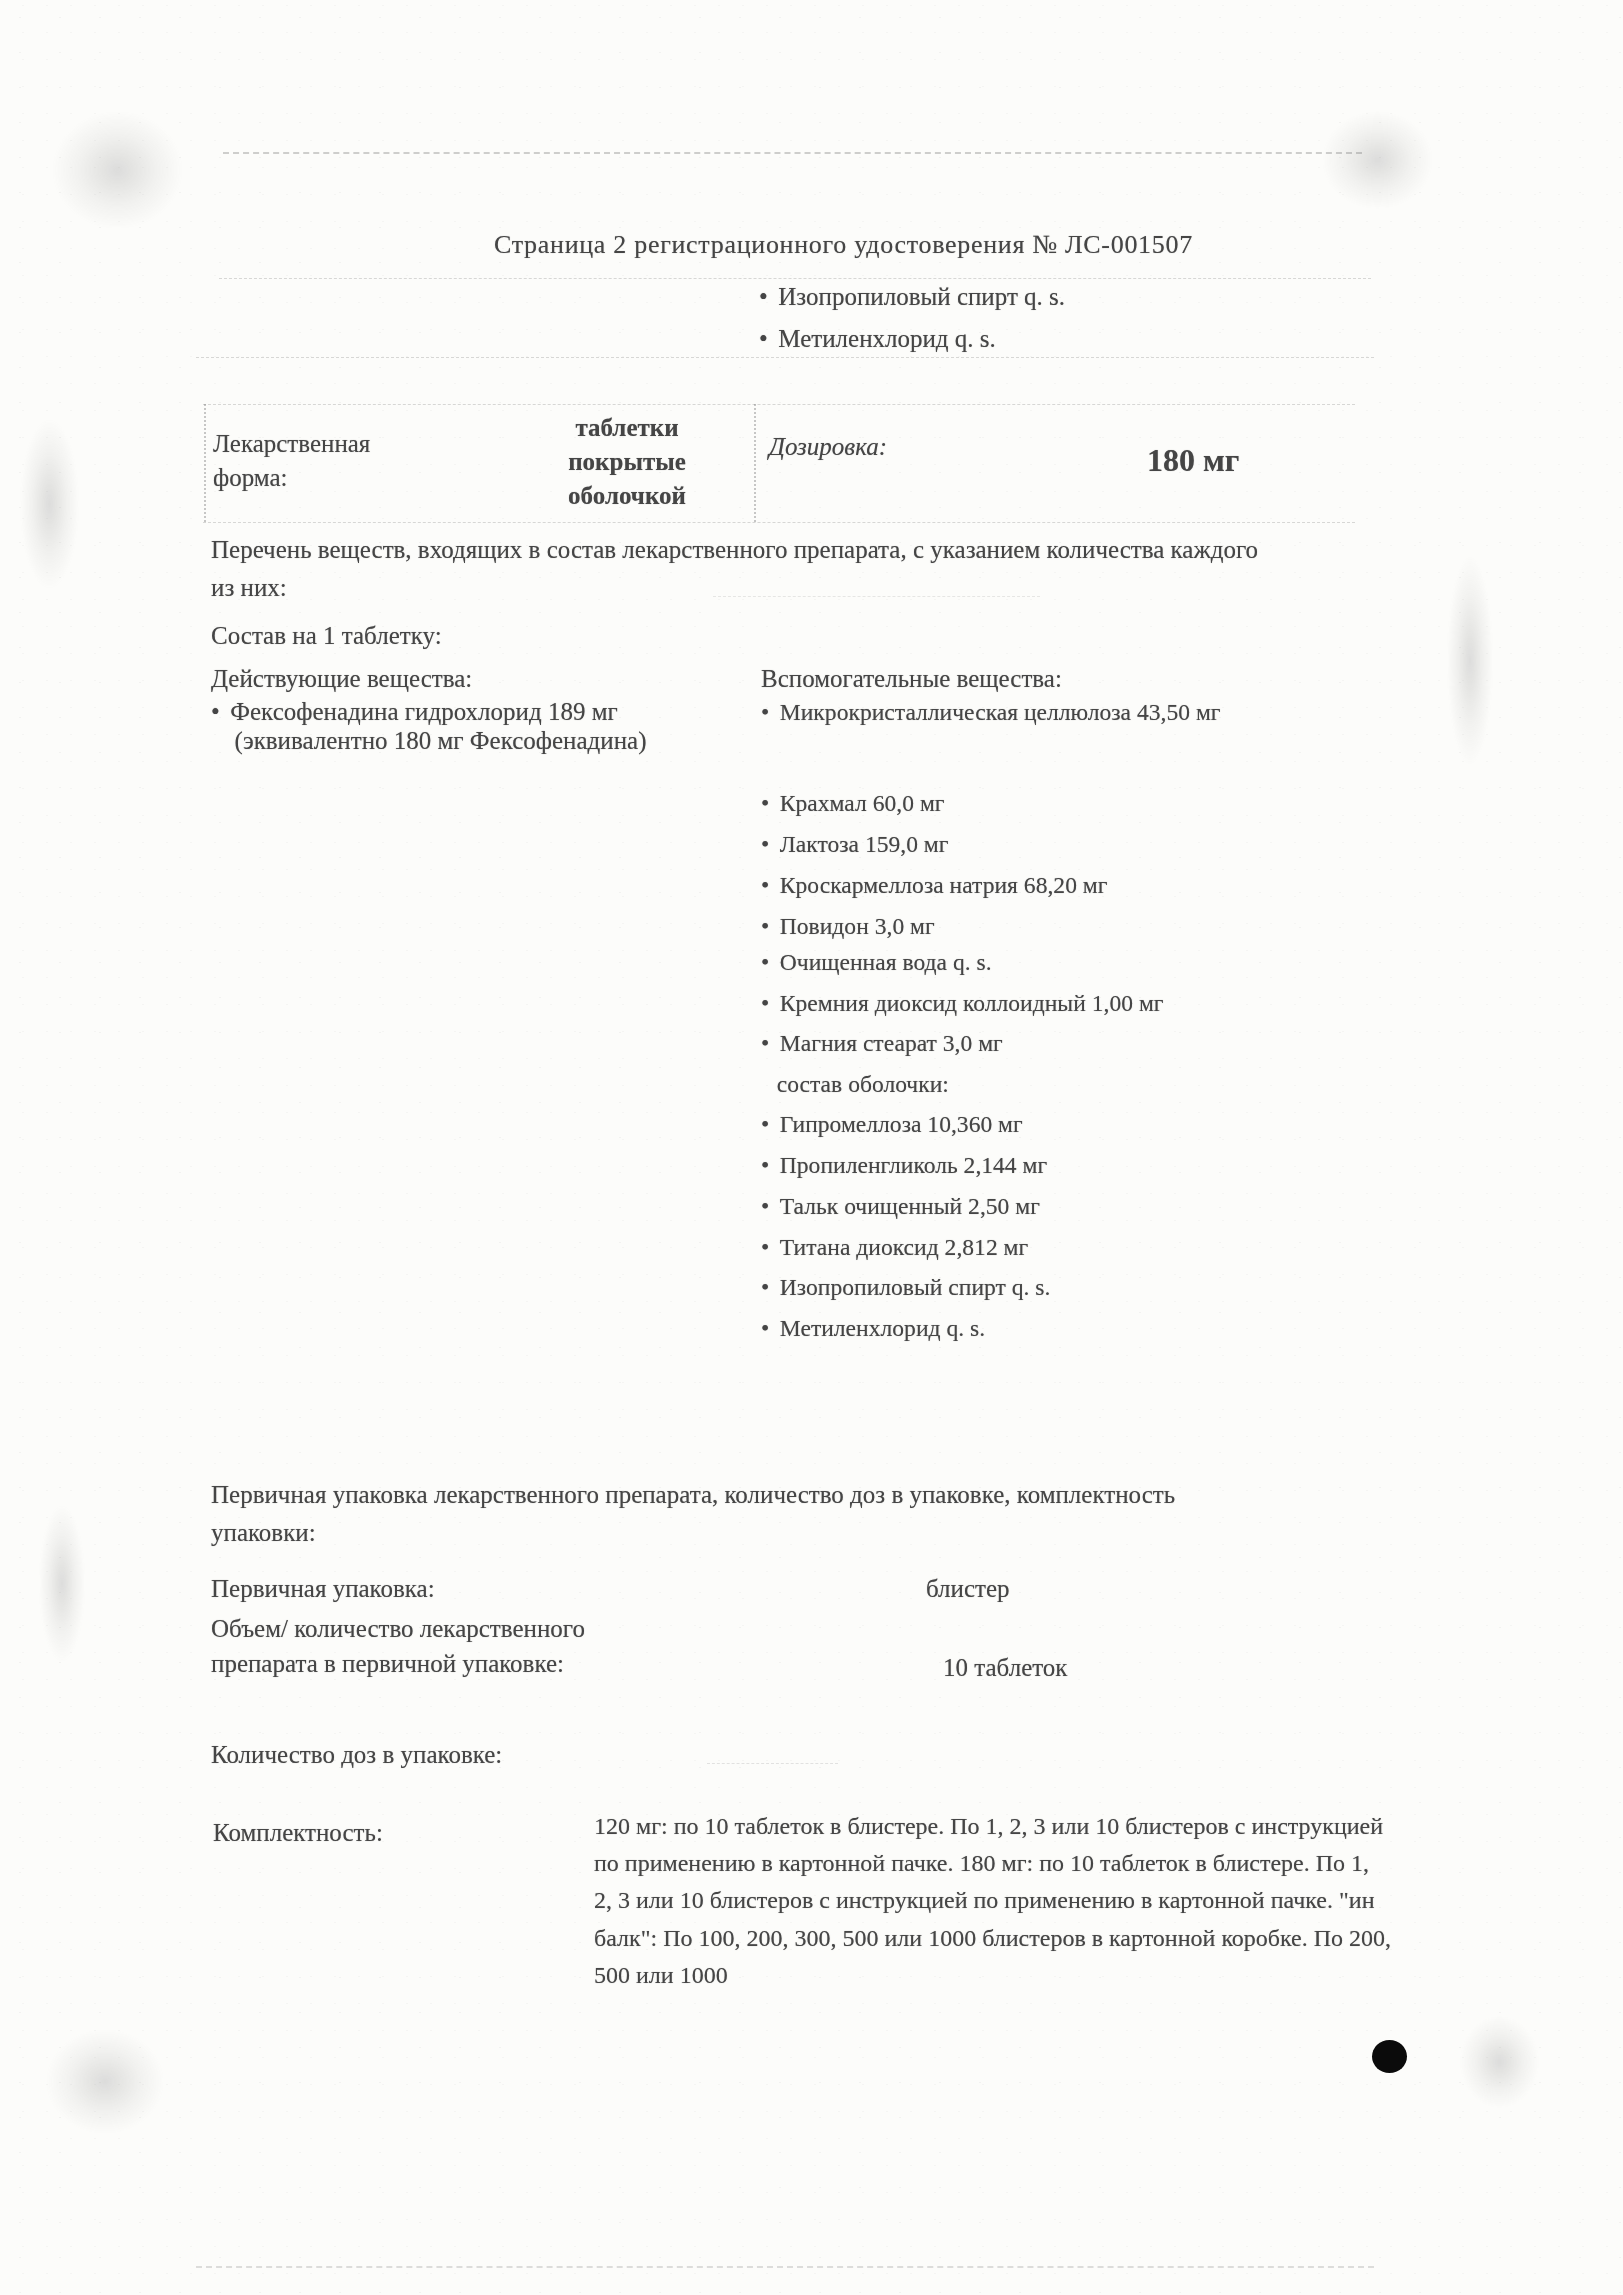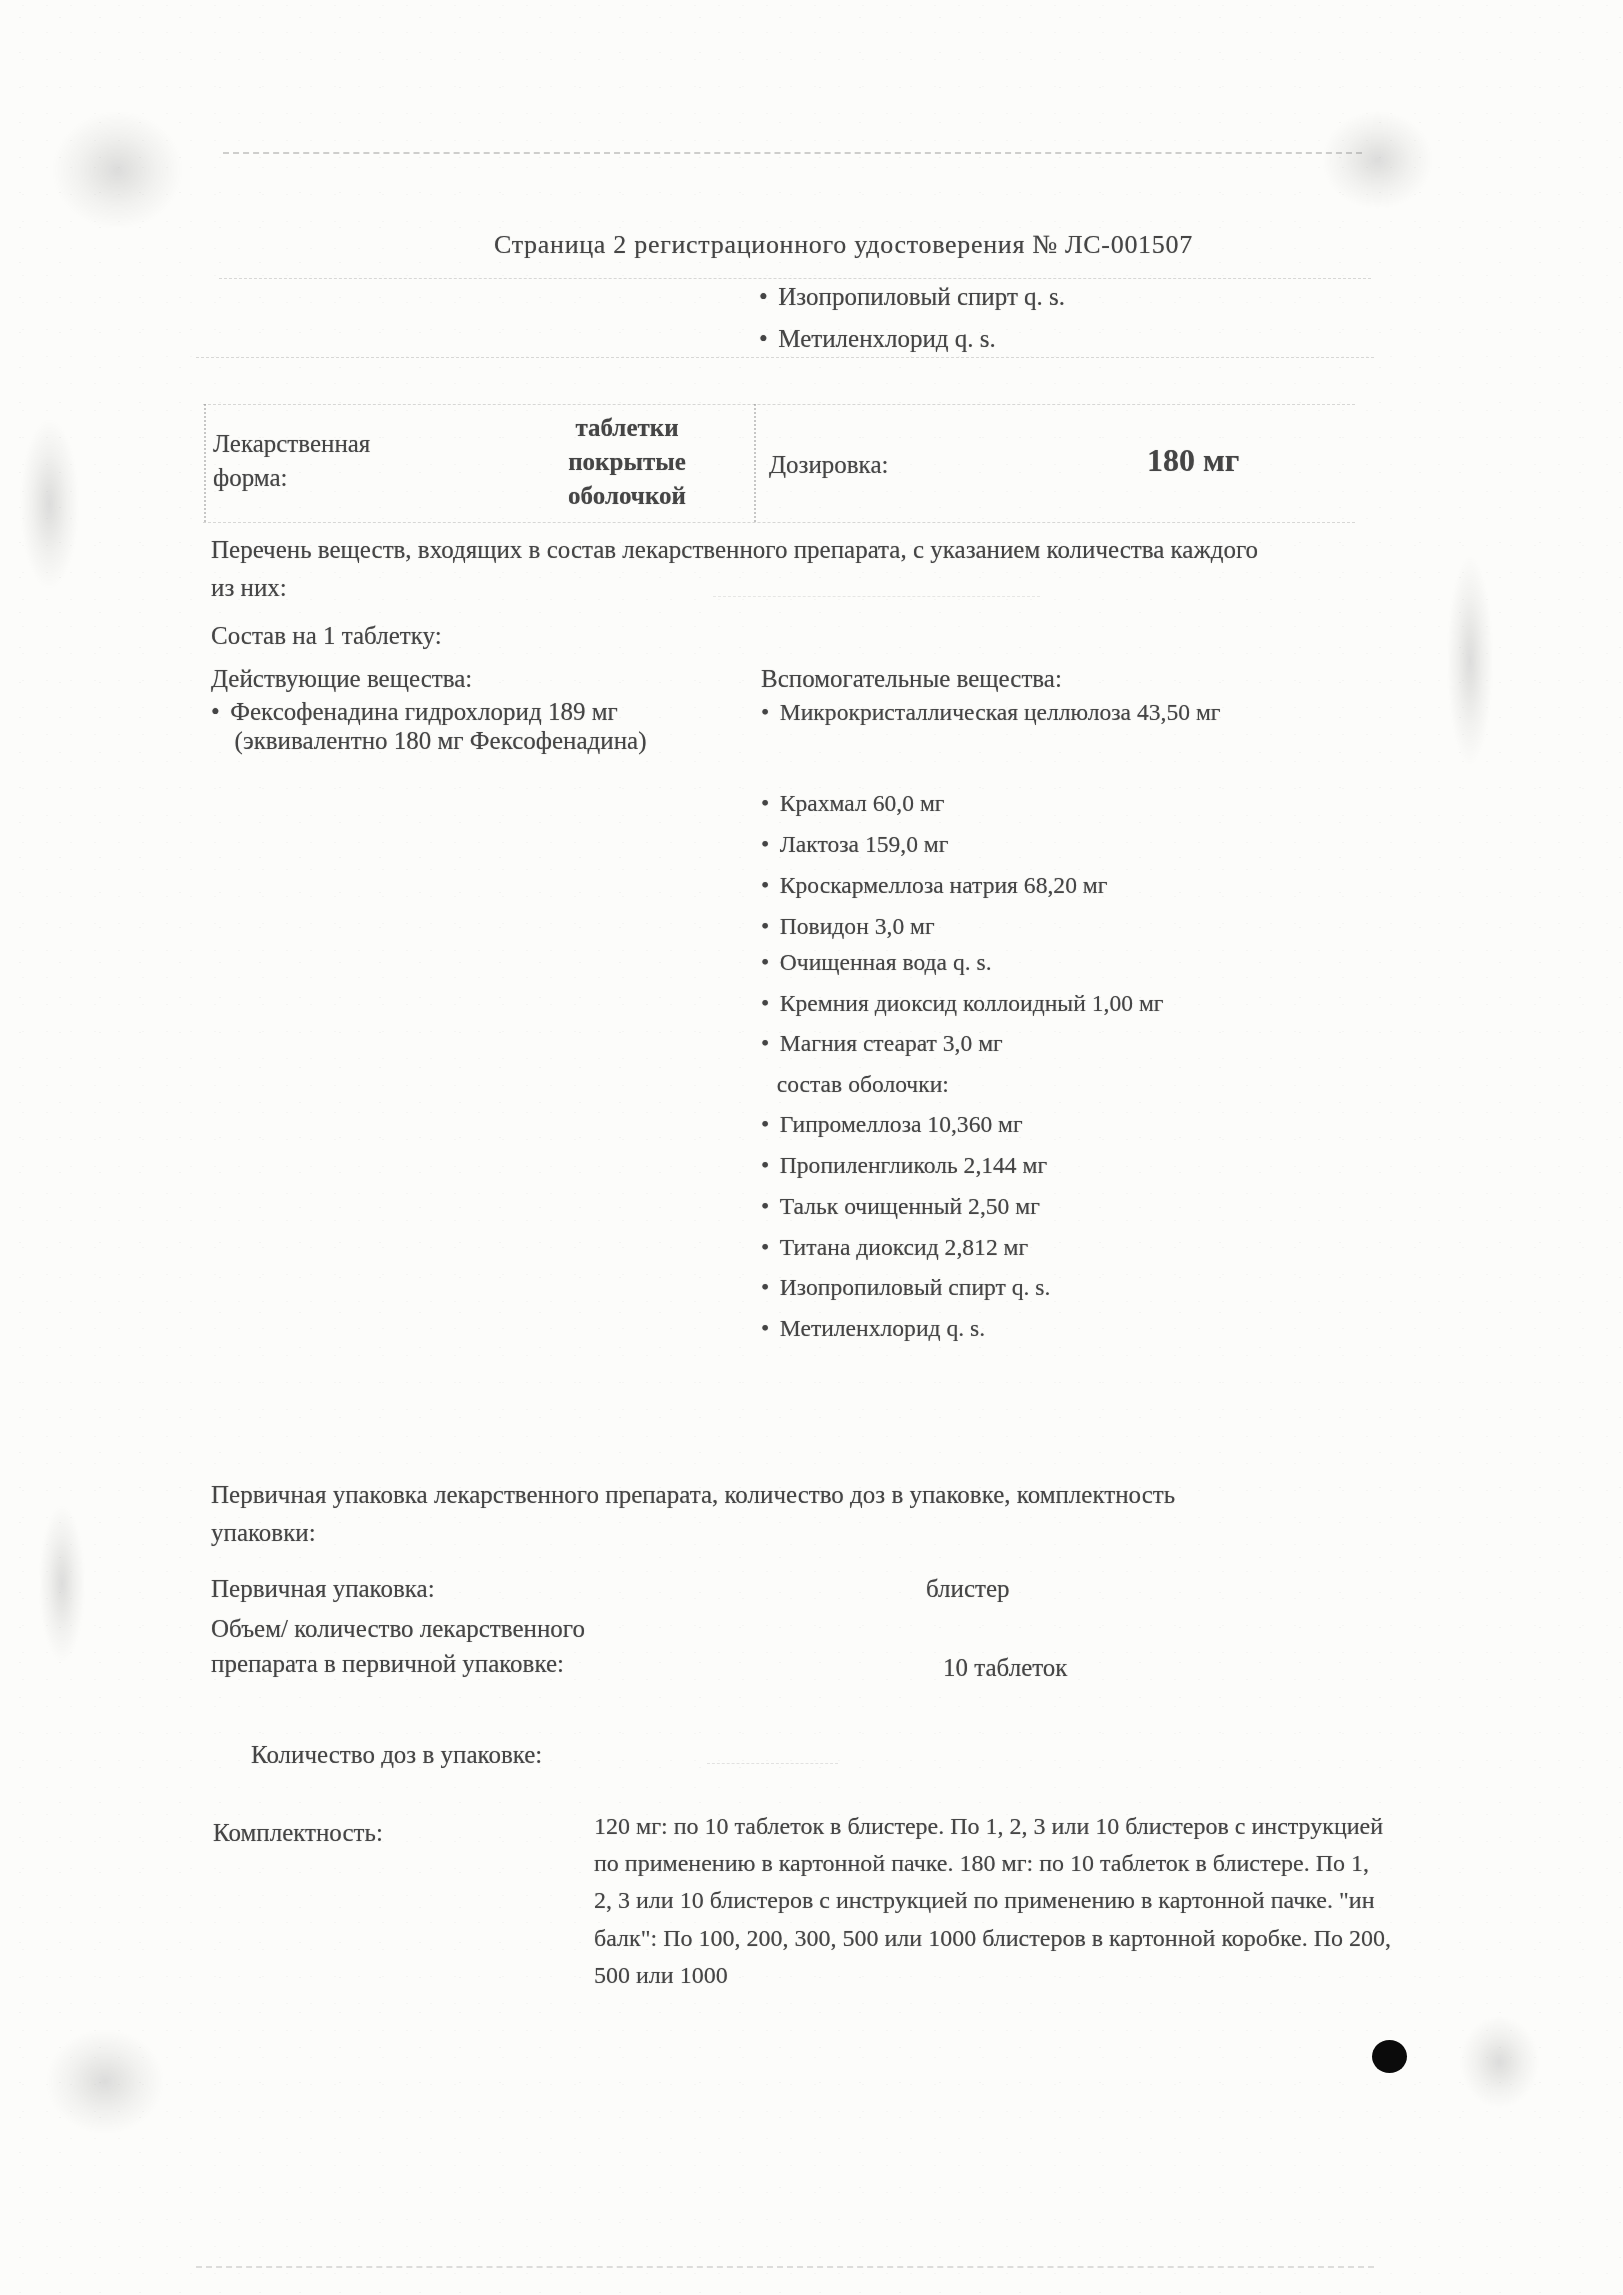--- a/index.html
+++ b/index.html
@@ -71,7 +71,7 @@
 
   <div class="txt body38" style="left:213px; top:427px; width:209px; line-height:1.35;">Лекарственная форма:</div>
   <div class="txt body38 b" style="left:545px; top:411px; width:164px; text-align:center; line-height:1.35;">таблетки покрытые оболочкой</div>
-  <div class="txt body38" style="left:769px; top:446px;">Дозировка:</div>
+  <div class="txt body38" style="left:769px; top:428px;font-style:italic;">Дозировка:</div>
   <div class="txt b" style="left:1147px; top:442px; font-size:32px;">180 мг</div>
 
   <div class="txt body38" style="left:211px; top:531px; width:1073px;">Перечень веществ, входящих в состав лекарственного препарата, с указанием количества каждого из них:</div>

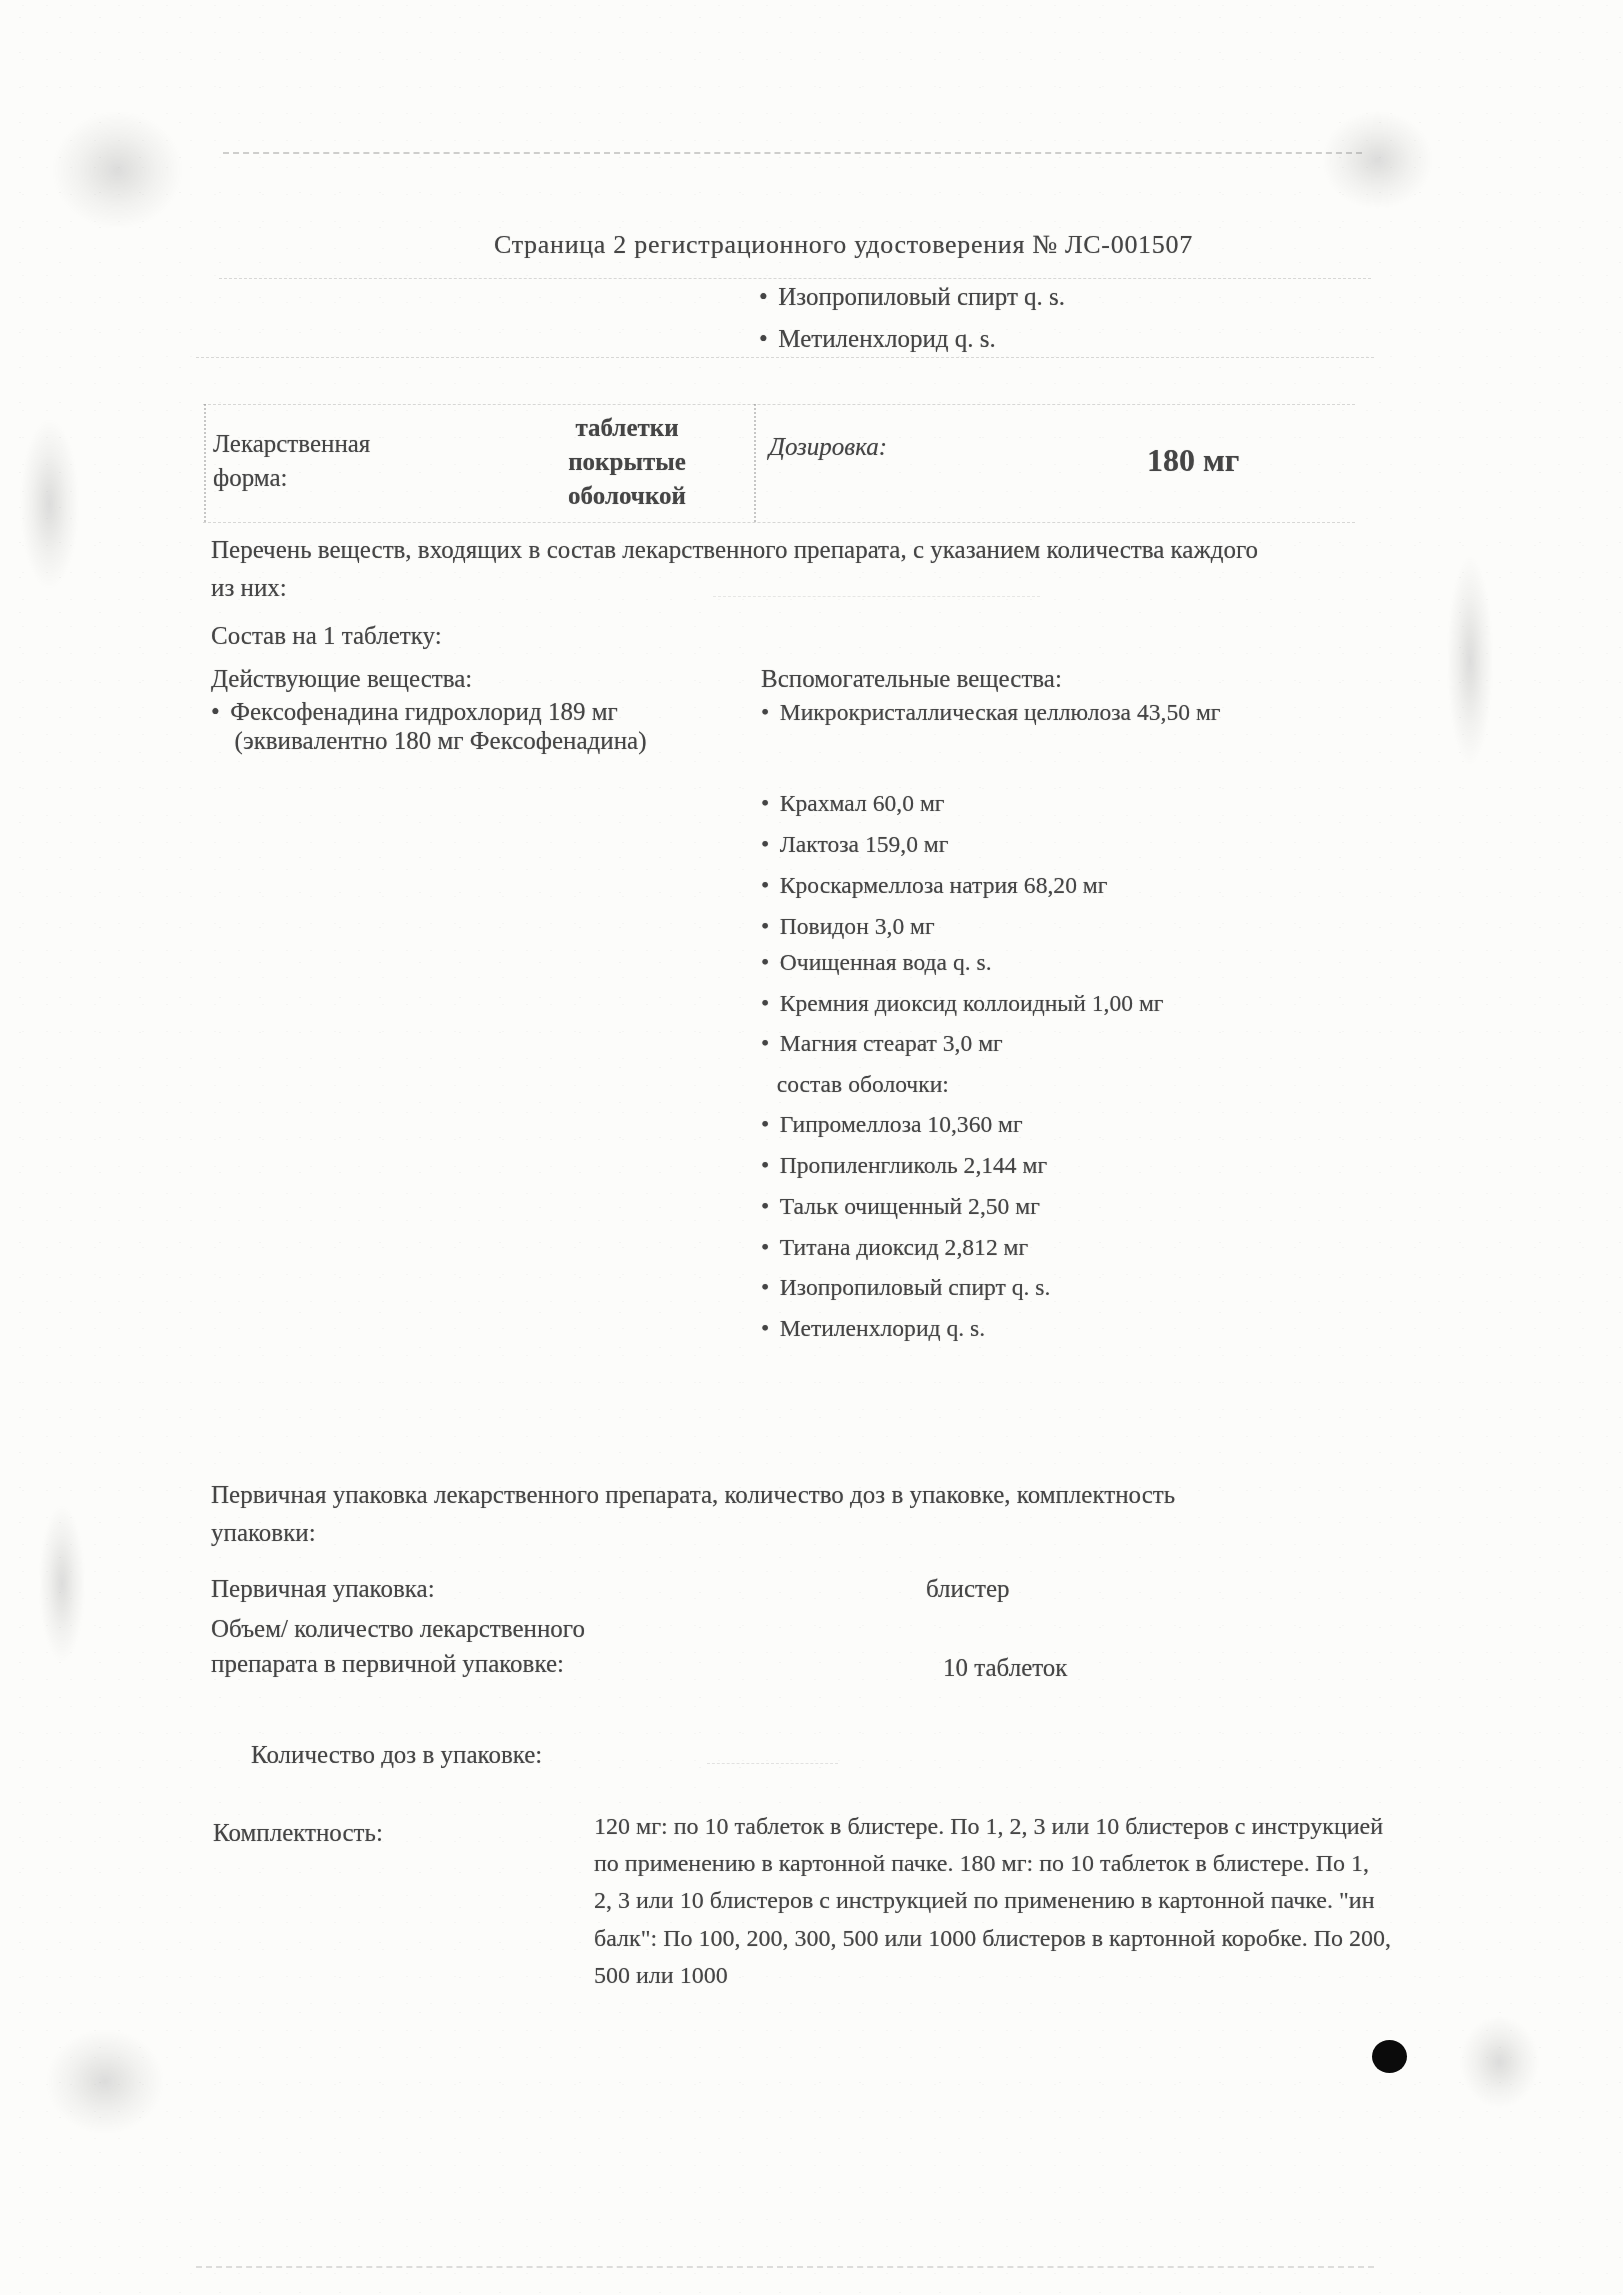--- a/index.html
+++ b/index.html
@@ -116,7 +116,7 @@
   <div class="txt body38" style="left:211px; top:1611px; width:412px; line-height:1.4;">Объем/ количество лекарственного препарата в первичной упаковке:</div>
   <div class="txt body38" style="left:943px; top:1649px;">10 таблеток</div>
 
-  <div class="txt body38" style="left:211px; top:1736px;margin-left:40px;">Количество доз в упаковке:</div>
+  <div class="txt body38" style="left:211px; top:1736px;">Количество доз в упаковке:</div>
   <div class="hline thin" style="left:707px; top:1763px; width:131px; opacity:.7;"></div>
 
   <div class="txt body38" style="left:213px; top:1814px;">Комплектность:</div>

